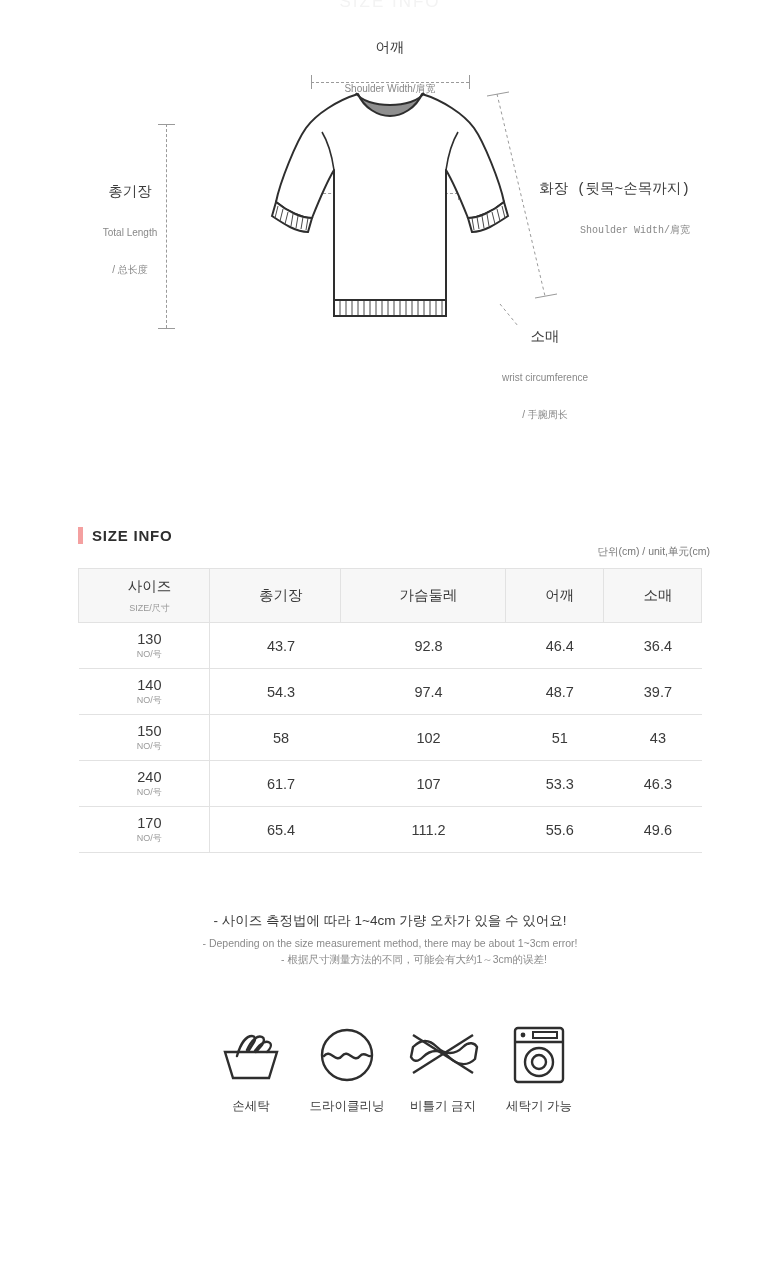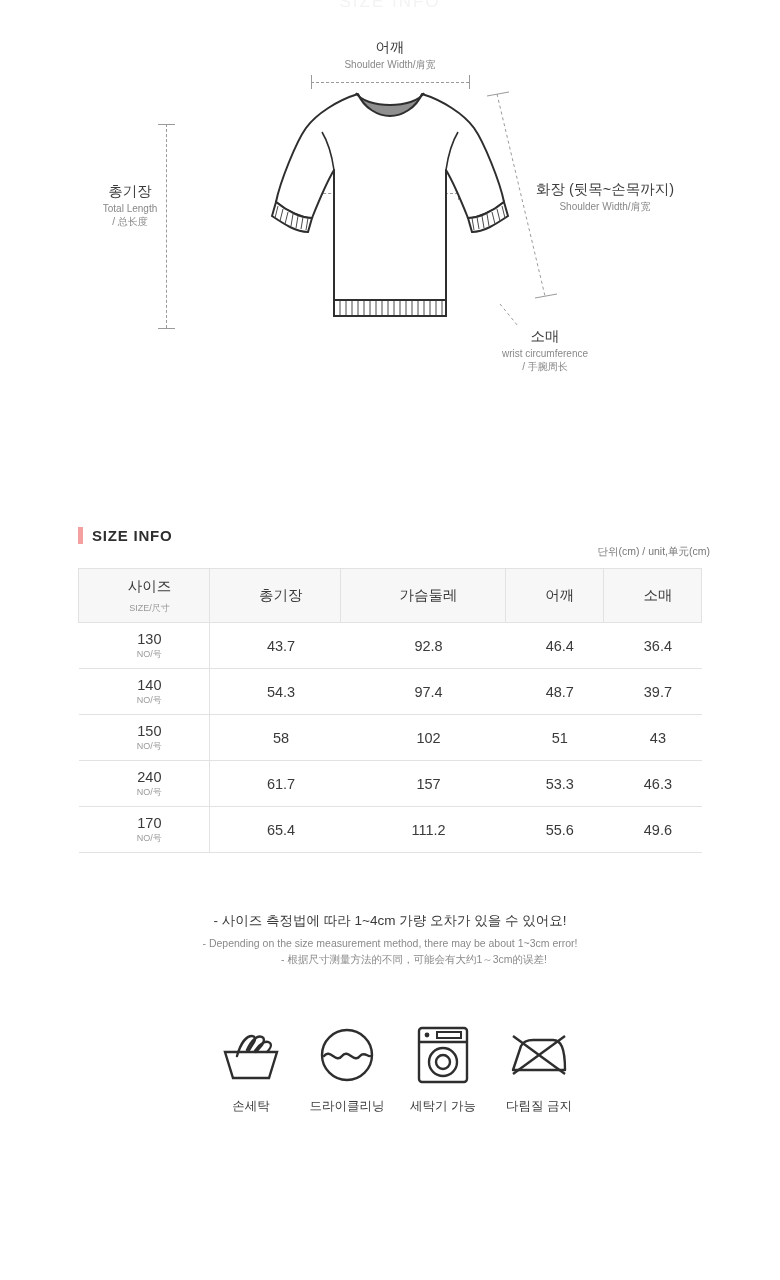--- a/index.html
+++ b/index.html
@@ -36,7 +36,7 @@
 
   .lbl { position: absolute; text-align: center; line-height: 1.35; }
   .lbl .ko { font-size: 14.5px; color: #3c3c3c; }
-  .lbl .en { font-size: 10px; color: #888888; }
+  .lbl .en { font-size: 10px; color: #888888; margin-top: 24px; }
 
   .shoulder-lbl { top: 38px; left: 300px; width: 180px; }
   .total-lbl    { top: 182px; left: 75px;  width: 110px; }

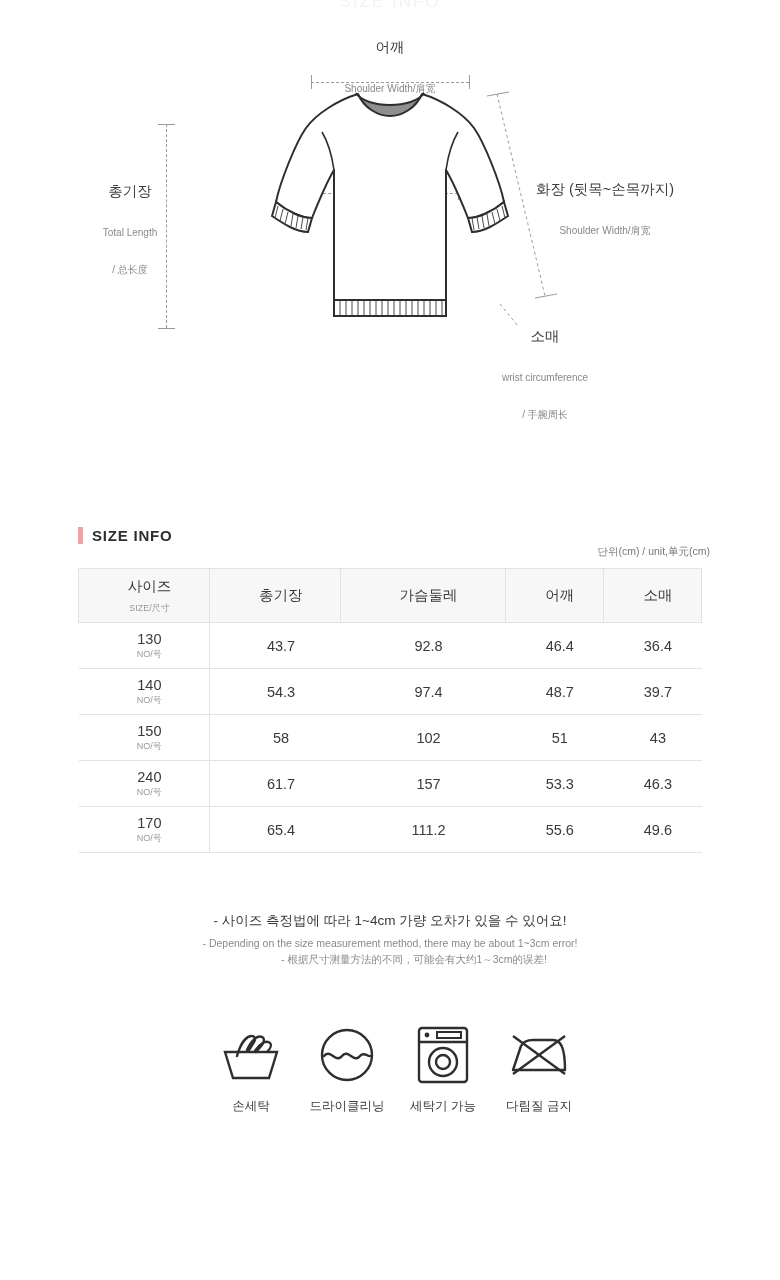--- a/index.html
+++ b/index.html
@@ -41,7 +41,7 @@
   .shoulder-lbl { top: 38px; left: 300px; width: 180px; }
   .total-lbl    { top: 182px; left: 75px;  width: 110px; }
   .chest-lbl    { top: 178px; left: 315px; width: 150px; }
-  .sleeve-lbl   { top: 180px; left: 520px; width: 170px; text-align: center; }
+  .sleeve-lbl   { top: 180px; left: 520px; width: 170px; text-align: right; font-family: Liberation Mono, monospace; }
   .wrist-lbl    { top: 327px; left: 465px; width: 160px; }
 
   .dash-h {

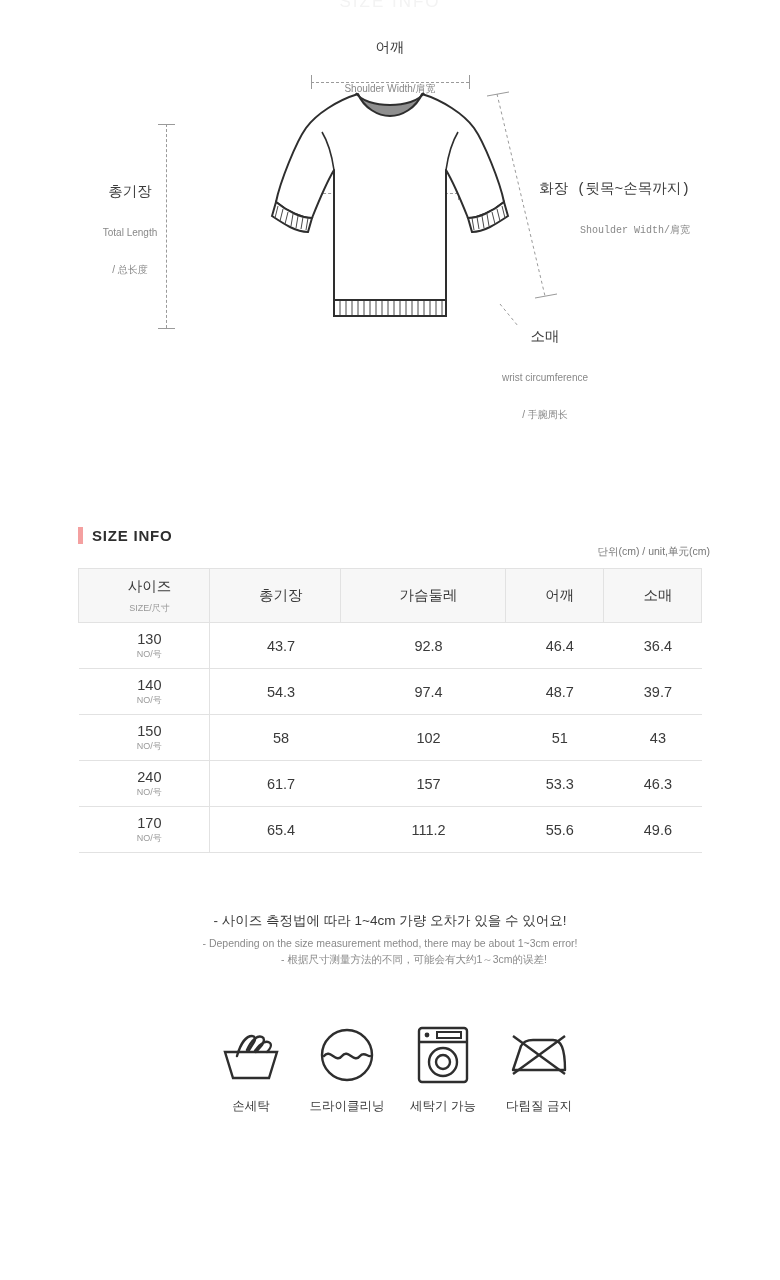--- a/index.html
+++ b/index.html
@@ -355,7 +355,7 @@
         <span class="sub">NO/号</span>
       </td>
       <td>61.7</td>
-      <td>157</td>
+      <td>107</td>
       <td>53.3</td>
       <td>46.3</td>
     </tr>

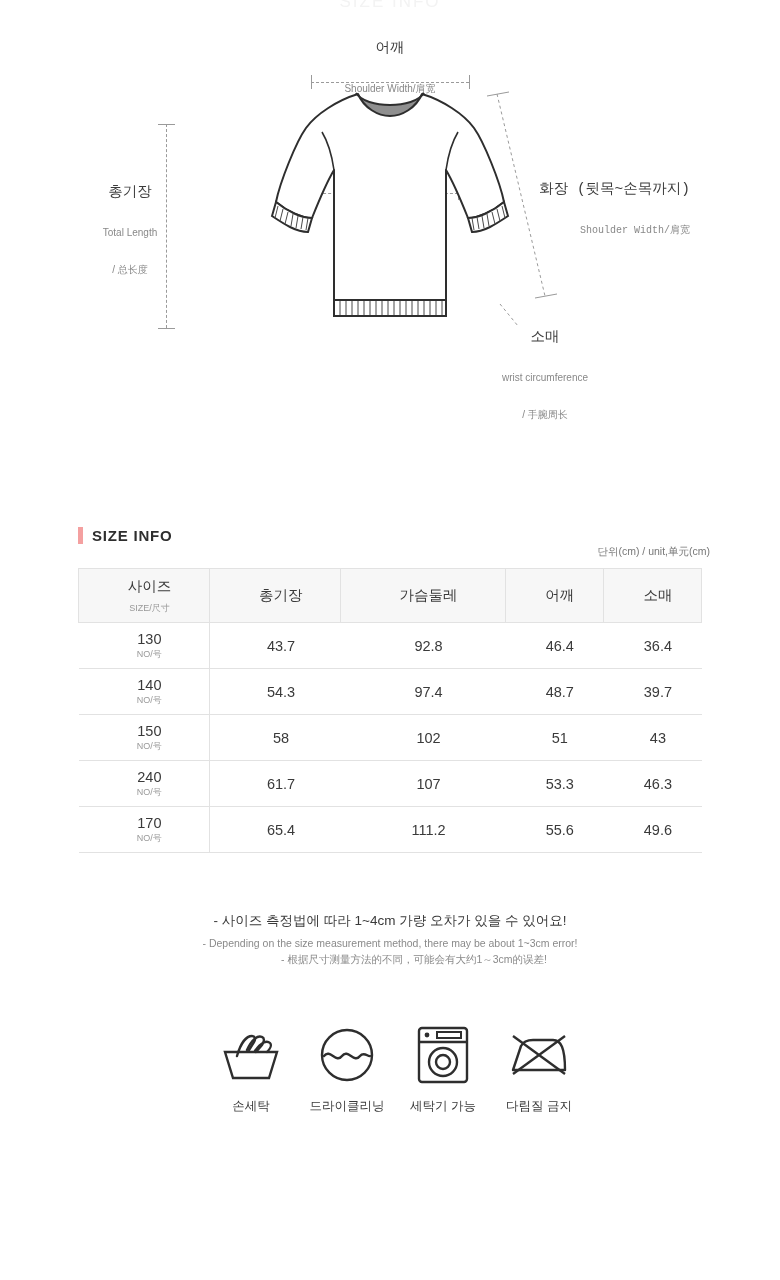--- a/index.html
+++ b/index.html
@@ -402,6 +402,16 @@
     <div class="cap">드라이클리닝</div>
   </div>
 
+  <div class="care-item">
+    <div class="glyph">
+      <svg width="76" height="52" viewBox="0 0 76 52">
+        <path d="M8 18 C16 10, 24 10, 32 18 C40 26, 50 26, 58 18 C64 12, 70 14, 72 18 L70 30 C62 38, 52 36, 44 28 C36 20, 26 20, 18 28 C12 34, 8 32, 6 28 Z" fill="none" stroke="#2e2e2e" stroke-width="2.4" stroke-linejoin="round"></path>
+        <line x1="8" y1="6" x2="68" y2="44" stroke="#2e2e2e" stroke-width="2.4"></line>
+        <line x1="68" y1="6" x2="8" y2="44" stroke="#2e2e2e" stroke-width="2.4"></line>
+      </svg>
+    </div>
+    <div class="cap">비틀기 금지</div>
+  </div>
 
   <div class="care-item">
     <div class="glyph">

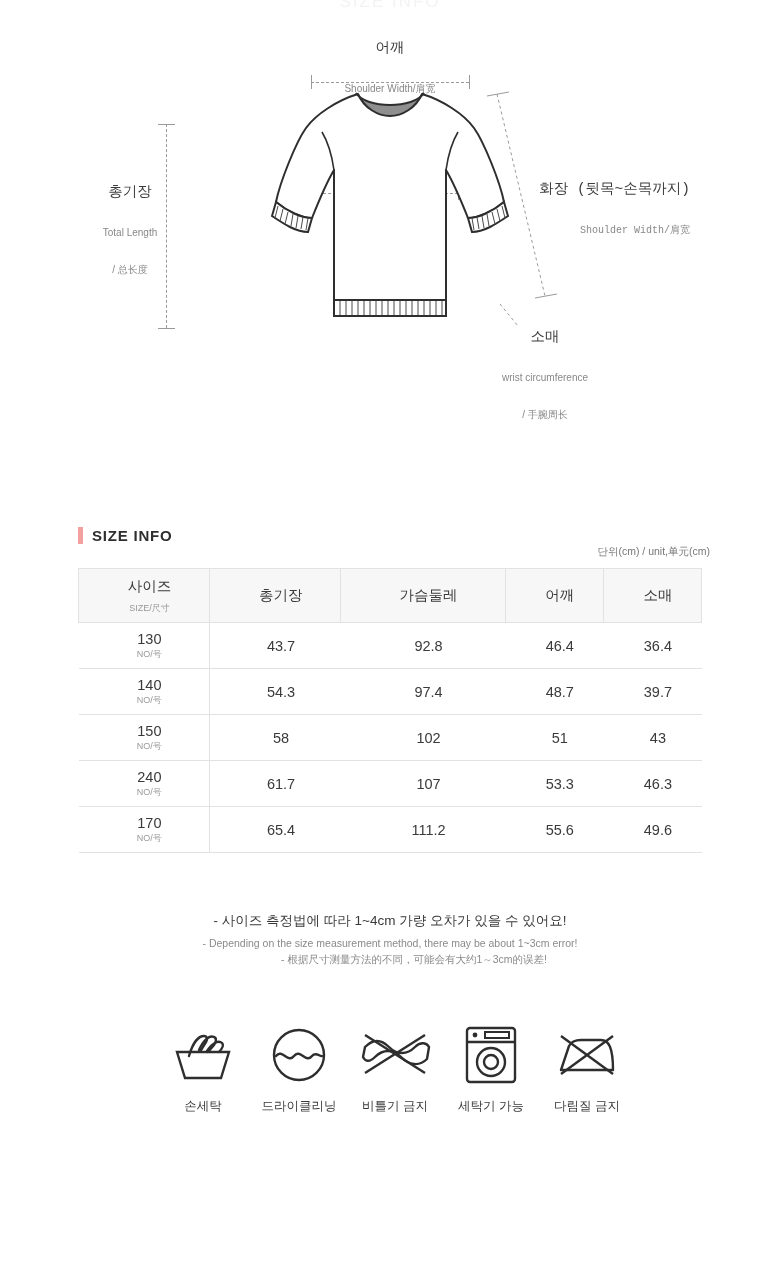--- a/index.html
+++ b/index.html
@@ -427,16 +427,6 @@
     <div class="cap">세탁기 가능</div>
   </div>
 
-  <div class="care-item">
-    <div class="glyph">
-      <svg width="64" height="50" viewBox="0 0 64 50">
-        <path d="M6 40 L14 16 C16 12, 20 10, 26 10 L46 10 C54 10, 58 18, 58 40 Z" fill="none" stroke="#2e2e2e" stroke-width="2.4" stroke-linejoin="round"></path>
-        <line x1="6" y1="6" x2="58" y2="44" stroke="#2e2e2e" stroke-width="2.4"></line>
-        <line x1="58" y1="6" x2="6" y2="44" stroke="#2e2e2e" stroke-width="2.4"></line>
-      </svg>
-    </div>
-    <div class="cap">다림질 금지</div>
-  </div>
 
 
 </div>

